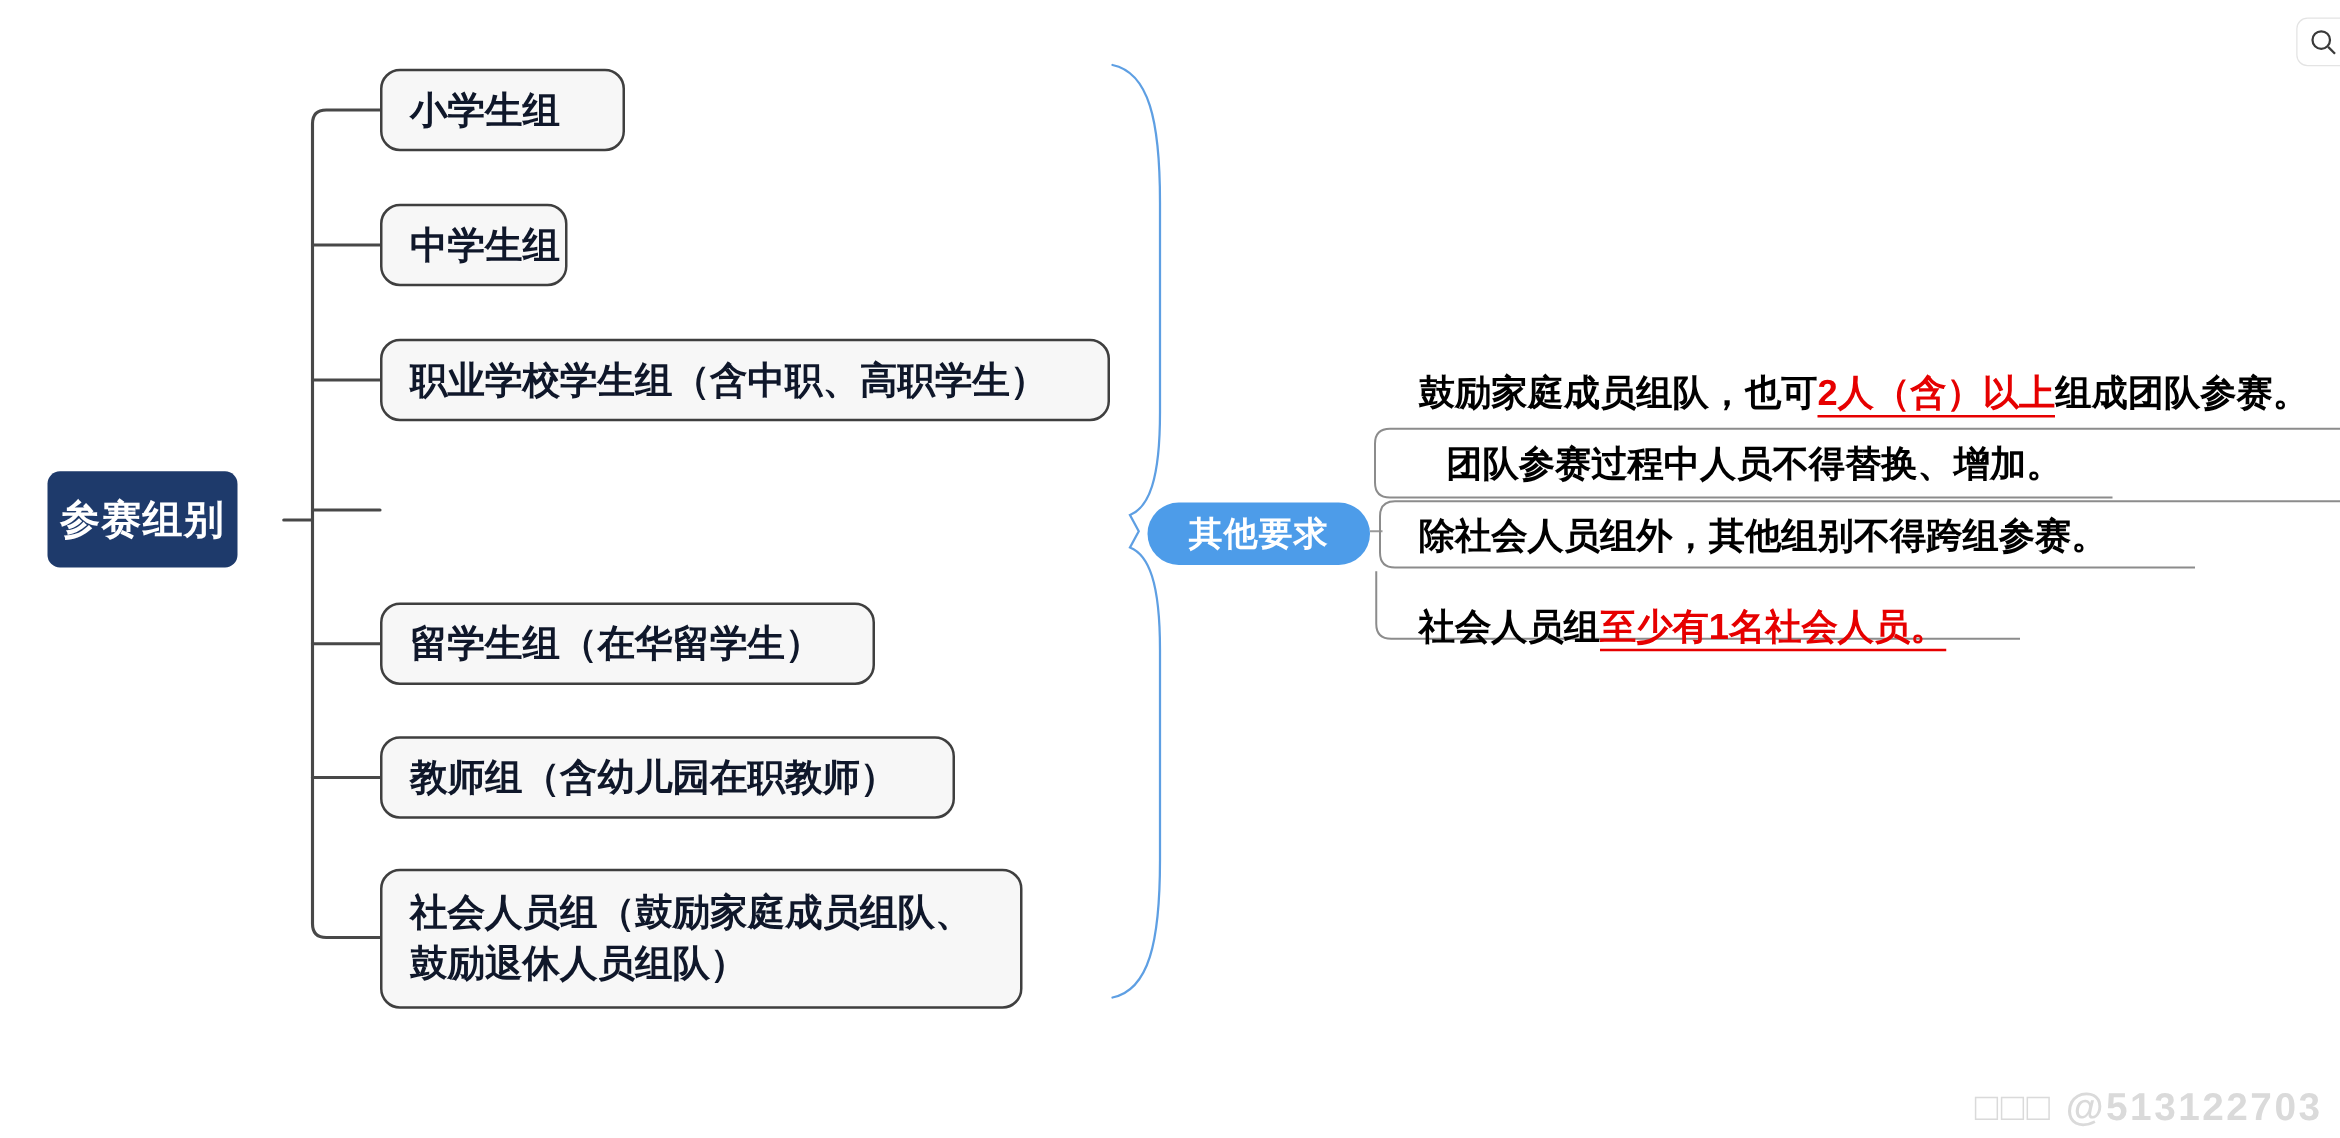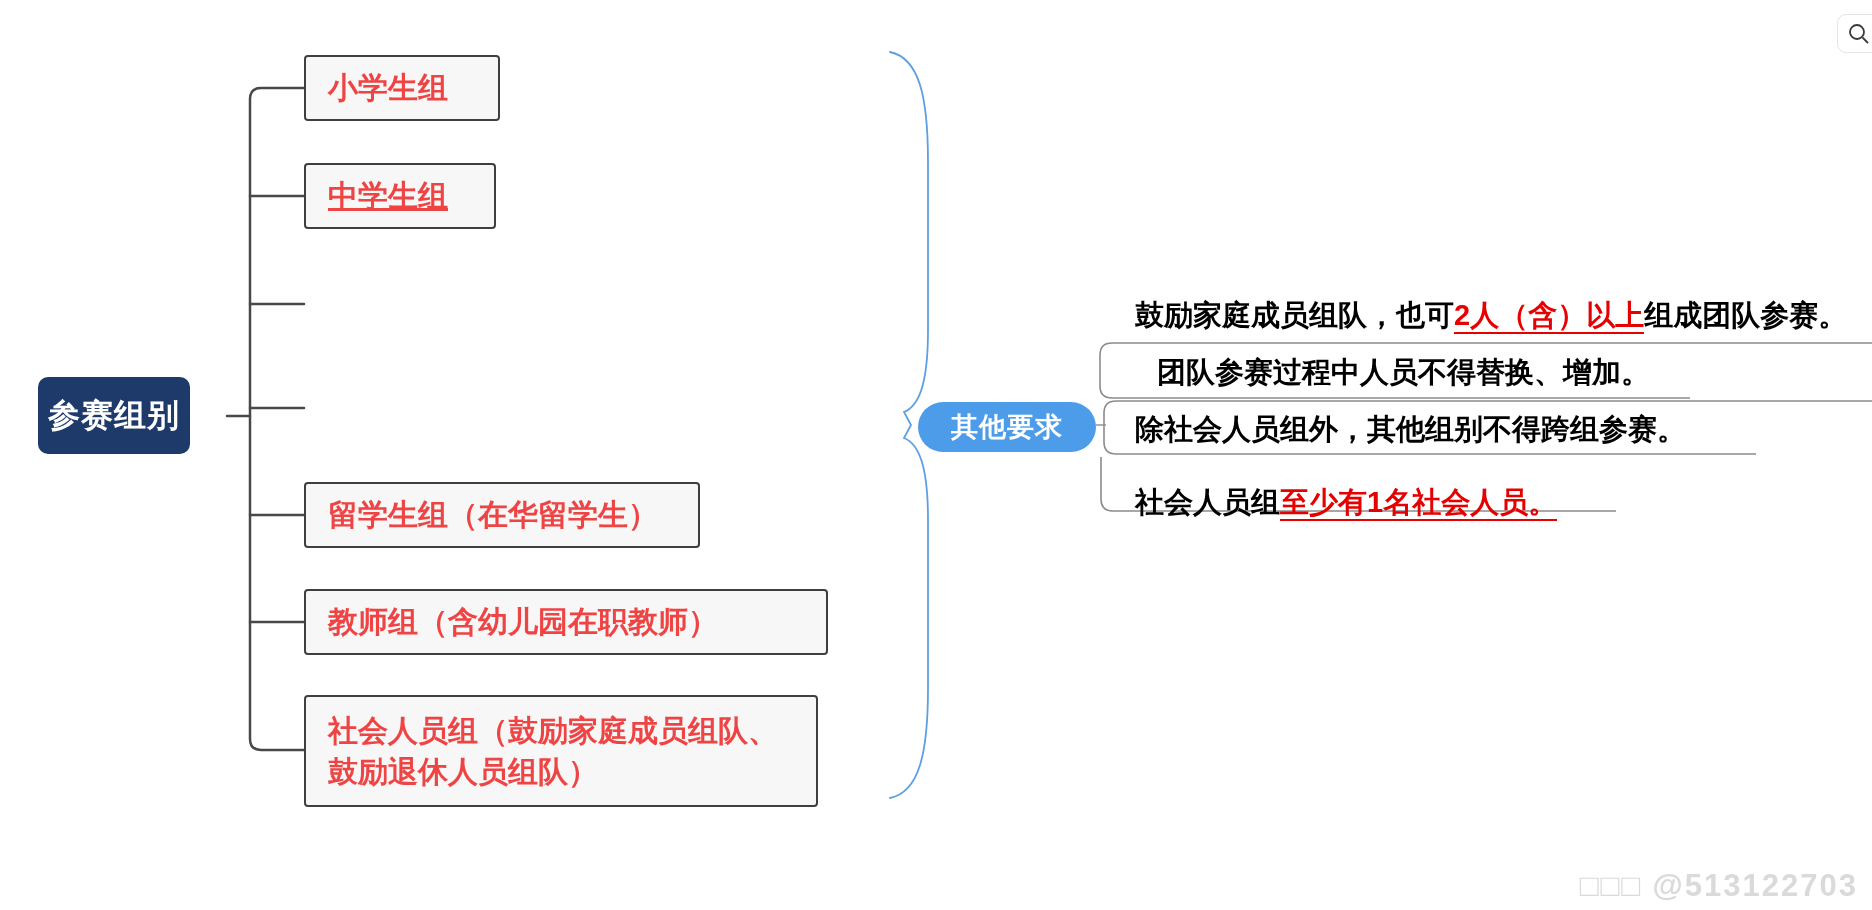--- a/index.html
+++ b/index.html
@@ -11,8 +11,8 @@
     background:#1e3a6b;border-radius:10px;color:#ffffff;font-size:32px;font-weight:bold;
     display:flex;align-items:center;justify-content:center;letter-spacing:1px;}
 
-  .child-node{position:absolute;background:#f7f7f7;border:2.5px solid #3f3f3f;border-radius:4px;
-    color:#ef4444;font-size:30px;font-weight:bold;display:flex;align-items:center;
+  .child-node{position:absolute;background:#f7f7f7;border:2.5px solid #3f3f3f;border-radius:16px;
+    color:#0f172a;font-size:30px;font-weight:bold;display:flex;align-items:center;
     padding:0 22px;box-sizing:border-box;white-space:nowrap;}
   .child-node.wrap{white-space:normal;line-height:41px;align-items:center;}
 

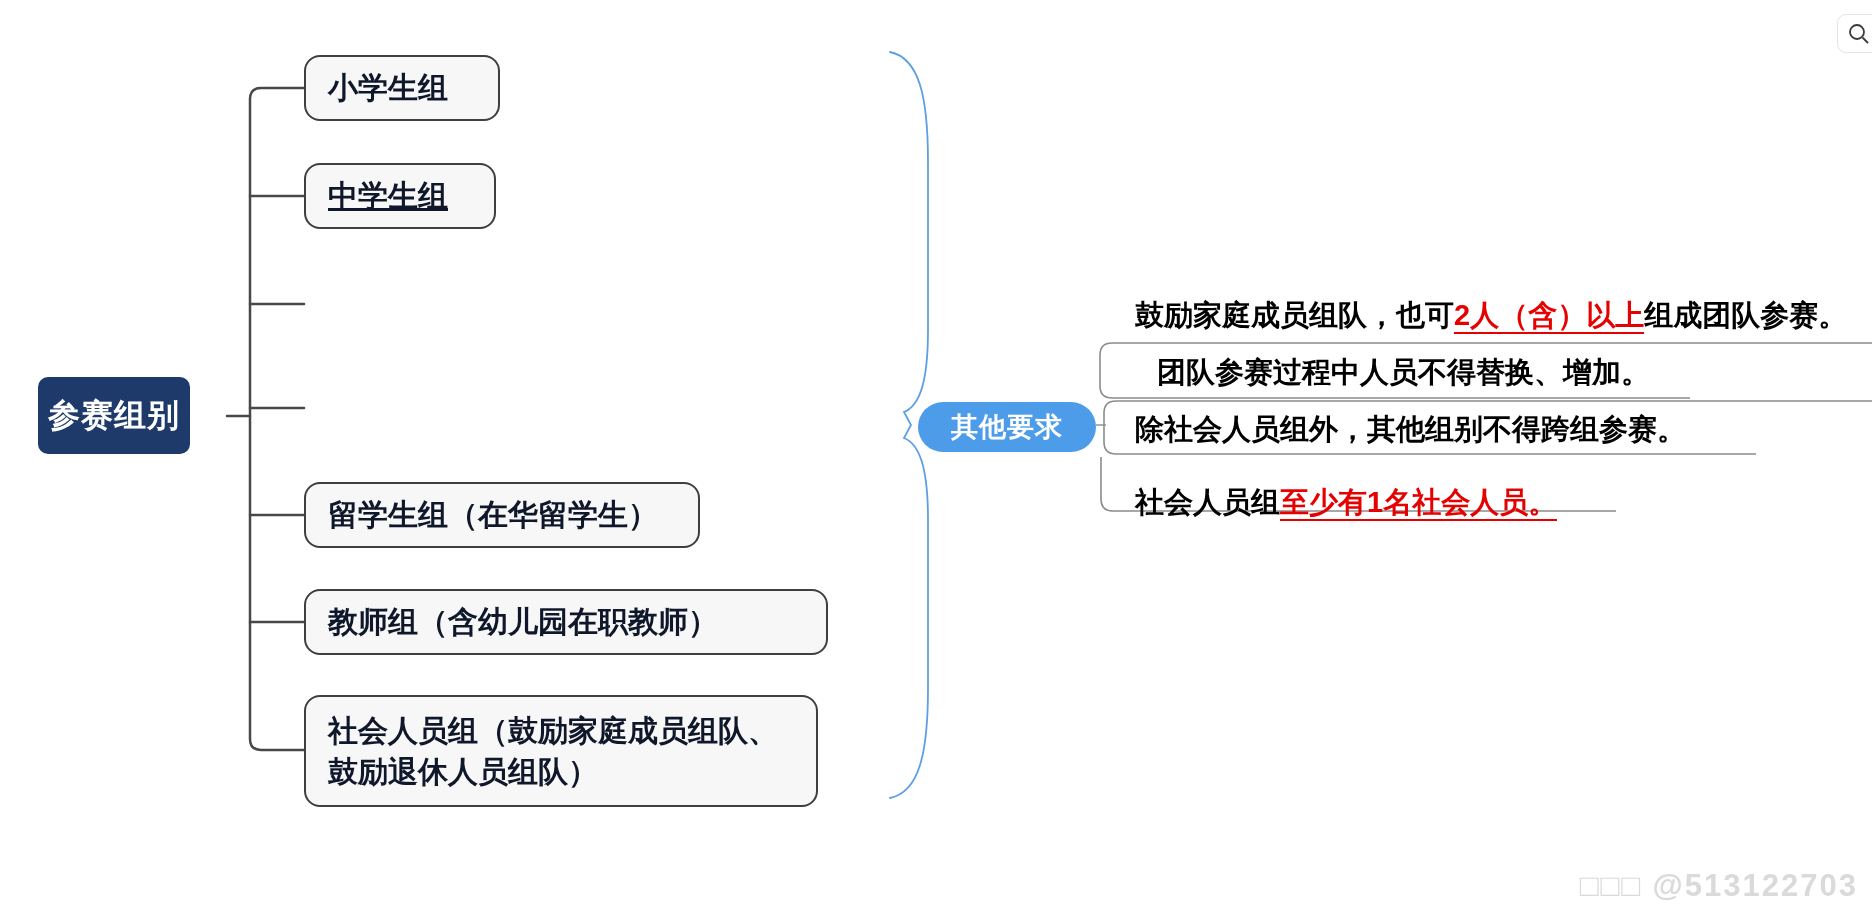--- a/index.html
+++ b/index.html
@@ -61,7 +61,7 @@
   <div class="root-node">参赛组别</div>
 
   <div class="child-node" style="left:304px;top:55px;width:196px;height:66px;">小学生组</div>
-  <div class="child-node" style="left:304px;top:163px;width:192px;height:66px;text-decoration:underline;">中学生组</div>
+  <div class="child-node" style="left:304px;top:163px;width:150px;height:66px;">中学生组</div>
   <div class="child-node" style="left:304px;top:482px;width:396px;height:66px;">留学生组（在华留学生）</div>
   <div class="child-node" style="left:304px;top:589px;width:524px;height:66px;">教师组（含幼儿园在职教师）</div>
   <div class="child-node wrap" style="left:304px;top:695px;width:514px;height:112px;">社会人员组（鼓励家庭成员组队、鼓励退休人员组队）</div>

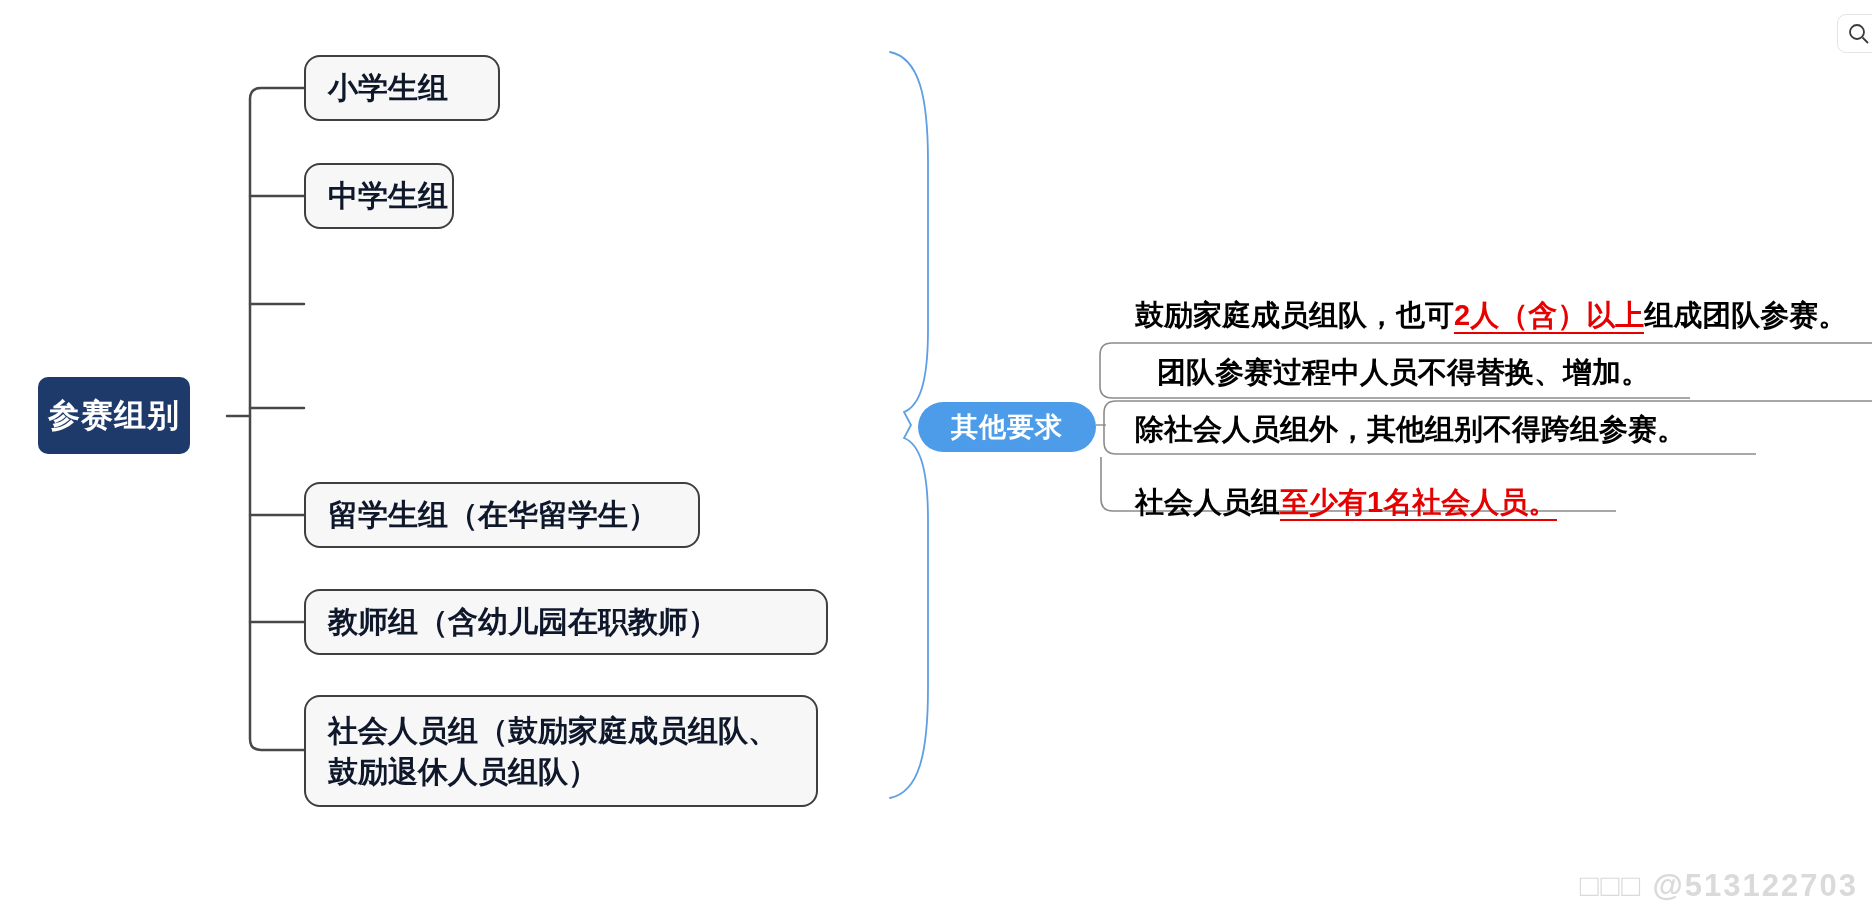--- a/index.html
+++ b/index.html
@@ -62,6 +62,7 @@
 
   <div class="child-node" style="left:304px;top:55px;width:196px;height:66px;">小学生组</div>
   <div class="child-node" style="left:304px;top:163px;width:150px;height:66px;">中学生组</div>
+  <div class="child-node" style="left:304px;top:271px;width:584px;height:66px;">职业学校学生组（含中职、高职学生）</div>
   <div class="child-node" style="left:304px;top:482px;width:396px;height:66px;">留学生组（在华留学生）</div>
   <div class="child-node" style="left:304px;top:589px;width:524px;height:66px;">教师组（含幼儿园在职教师）</div>
   <div class="child-node wrap" style="left:304px;top:695px;width:514px;height:112px;">社会人员组（鼓励家庭成员组队、鼓励退休人员组队）</div>

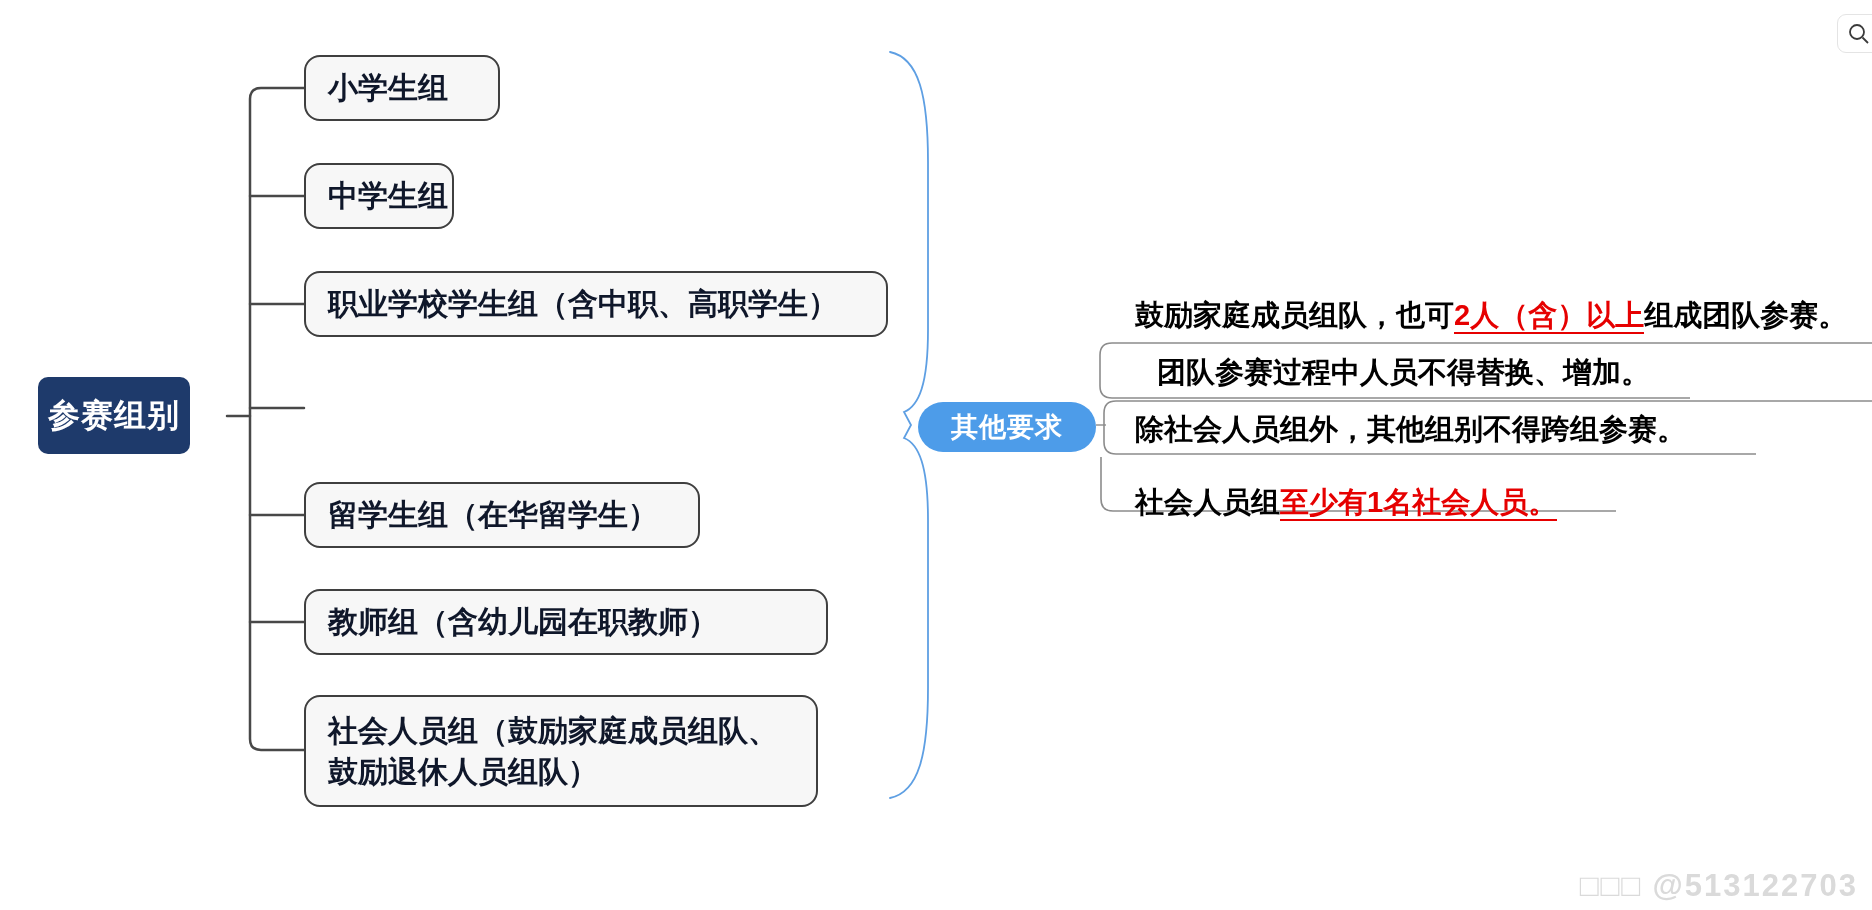--- a/index.html
+++ b/index.html
@@ -64,7 +64,7 @@
   <div class="child-node" style="left:304px;top:163px;width:150px;height:66px;">中学生组</div>
   <div class="child-node" style="left:304px;top:271px;width:584px;height:66px;">职业学校学生组（含中职、高职学生）</div>
   <div class="child-node" style="left:304px;top:482px;width:396px;height:66px;">留学生组（在华留学生）</div>
-  <div class="child-node" style="left:304px;top:589px;width:524px;height:66px;">教师组（含幼儿园在职教师）</div>
+  <div class="child-node" style="left:304px;top:589px;width:460px;height:66px;">教师组（含幼儿园在职教师）</div>
   <div class="child-node wrap" style="left:304px;top:695px;width:514px;height:112px;">社会人员组（鼓励家庭成员组队、鼓励退休人员组队）</div>
 
   <div class="summary-pill">其他要求</div>

